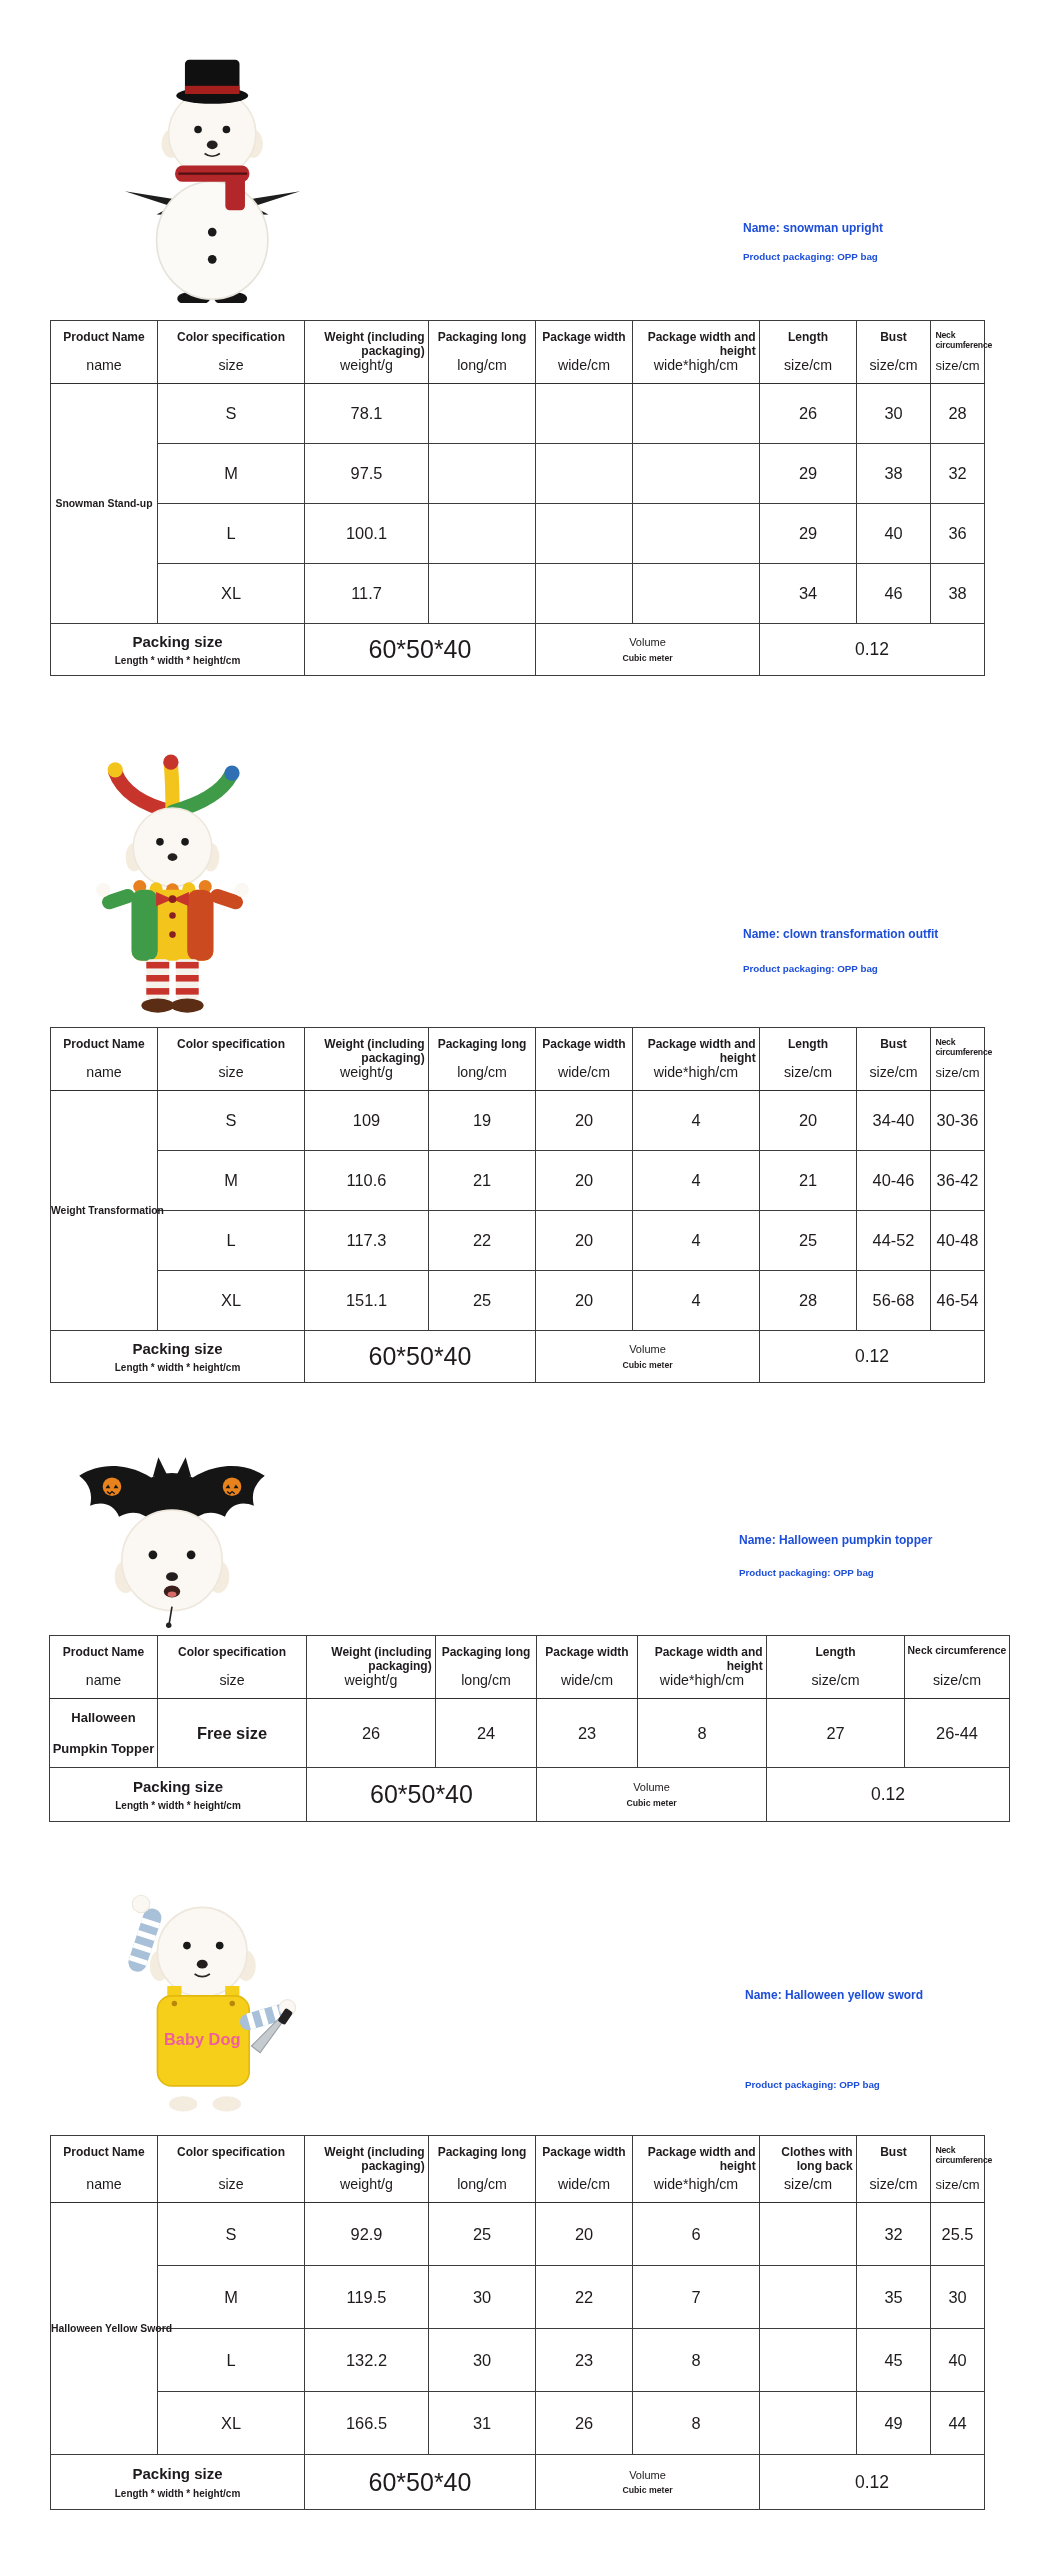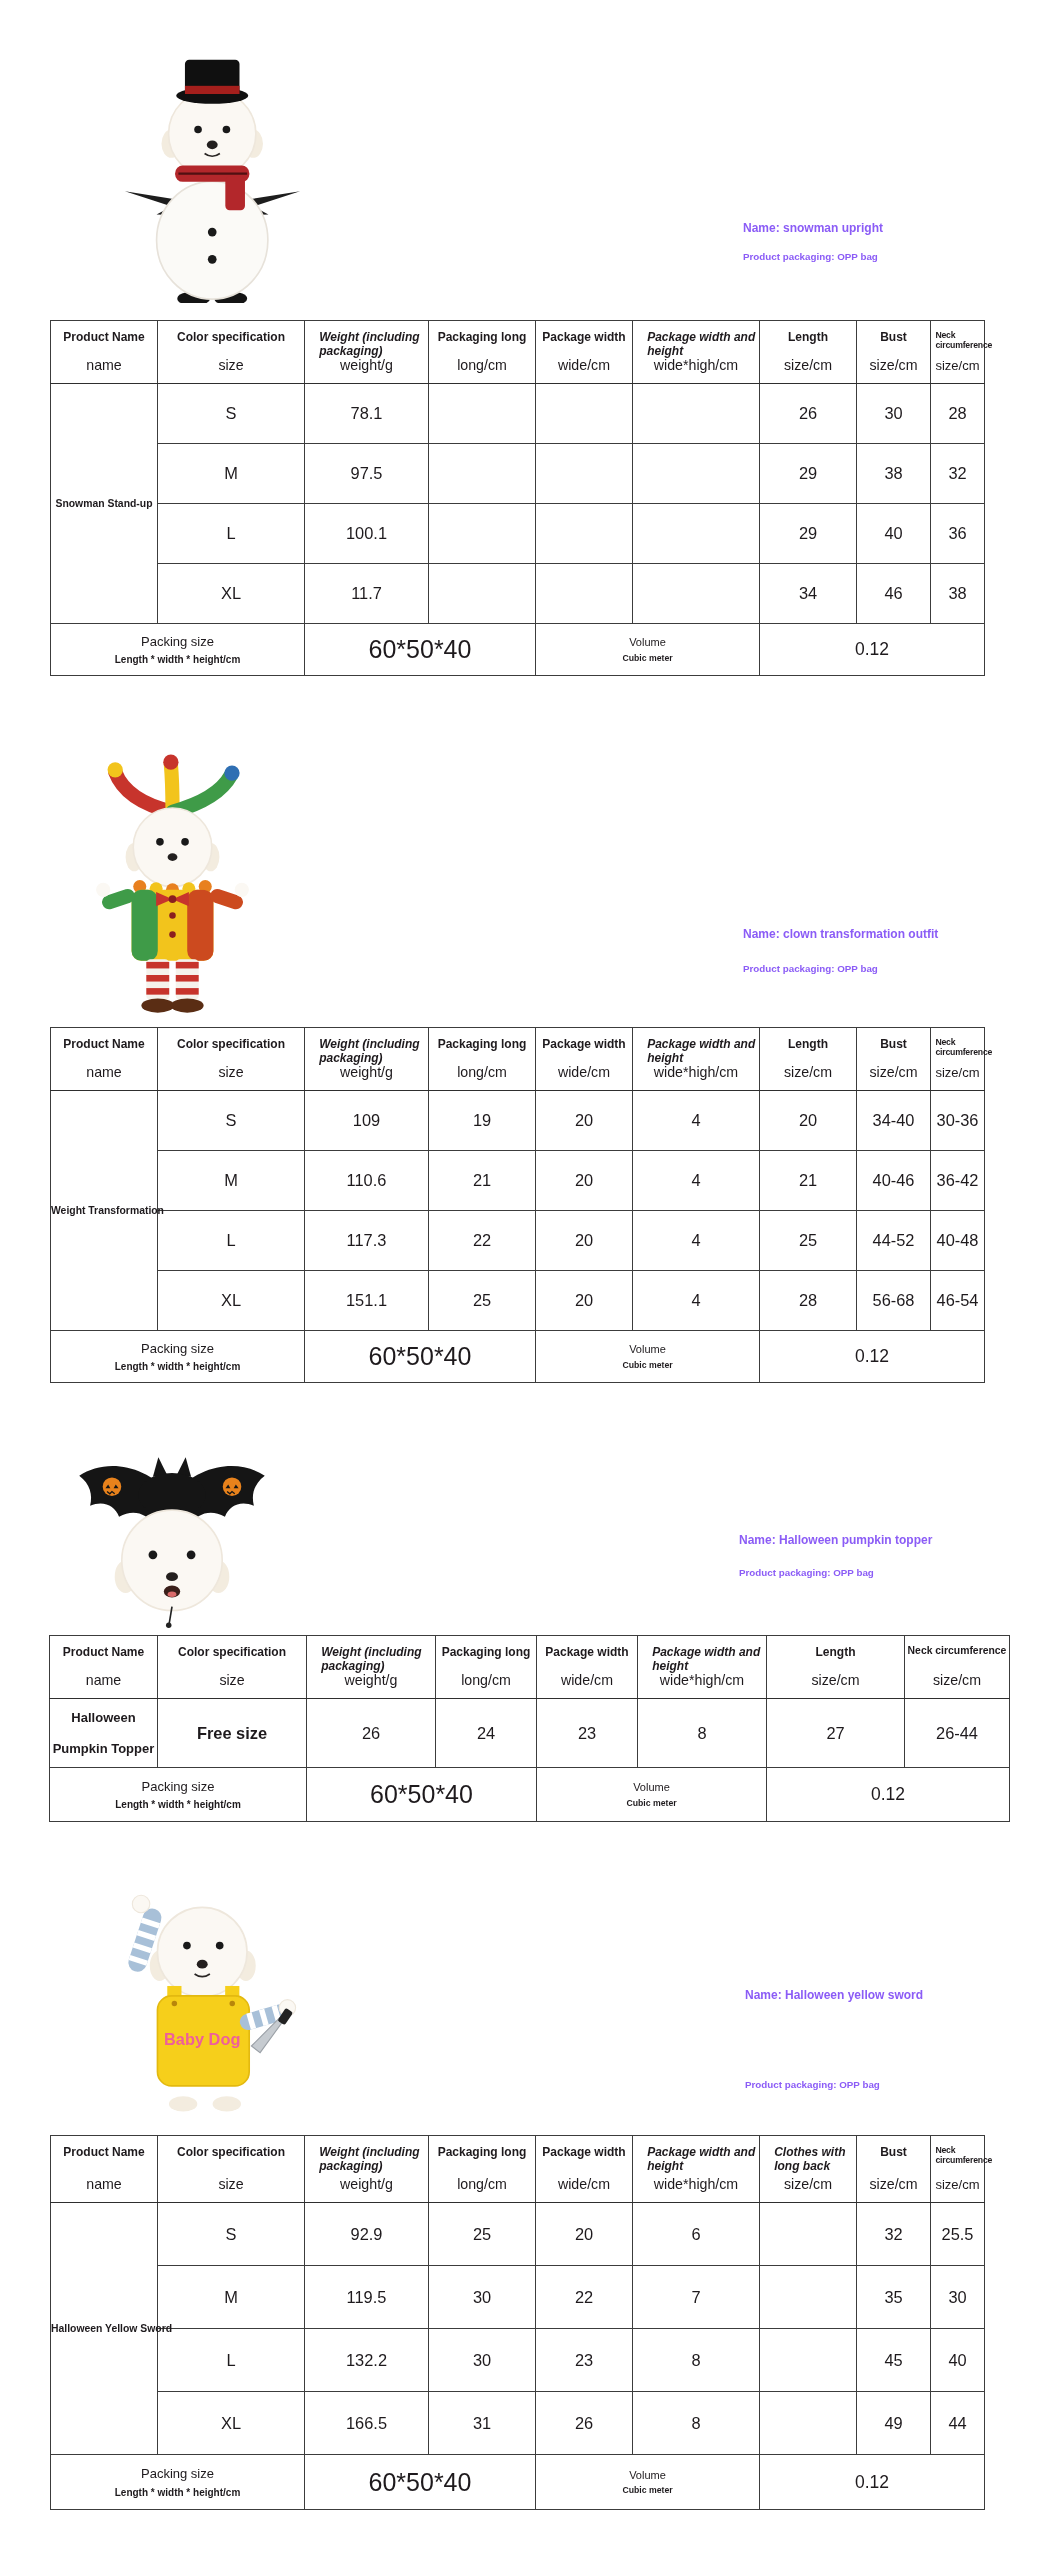--- a/index.html
+++ b/index.html
@@ -7,7 +7,7 @@
           font-family:"Liberation Sans",sans-serif;color:#1e1a1d;overflow:hidden;}
   .photo{position:absolute;}
   .photo svg{width:100%;height:100%;display:block;}
-  .ann{position:absolute;font-weight:bold;white-space:nowrap;color:#8b5cf6;}
+  .ann{position:absolute;font-weight:bold;white-space:nowrap;color:#1d4ed8;}
   .ann-name{font-size:12px;}
   .ann-pack{font-size:9.8px;}
   table.spec{position:absolute;border-collapse:collapse;table-layout:fixed;background:#fff;}

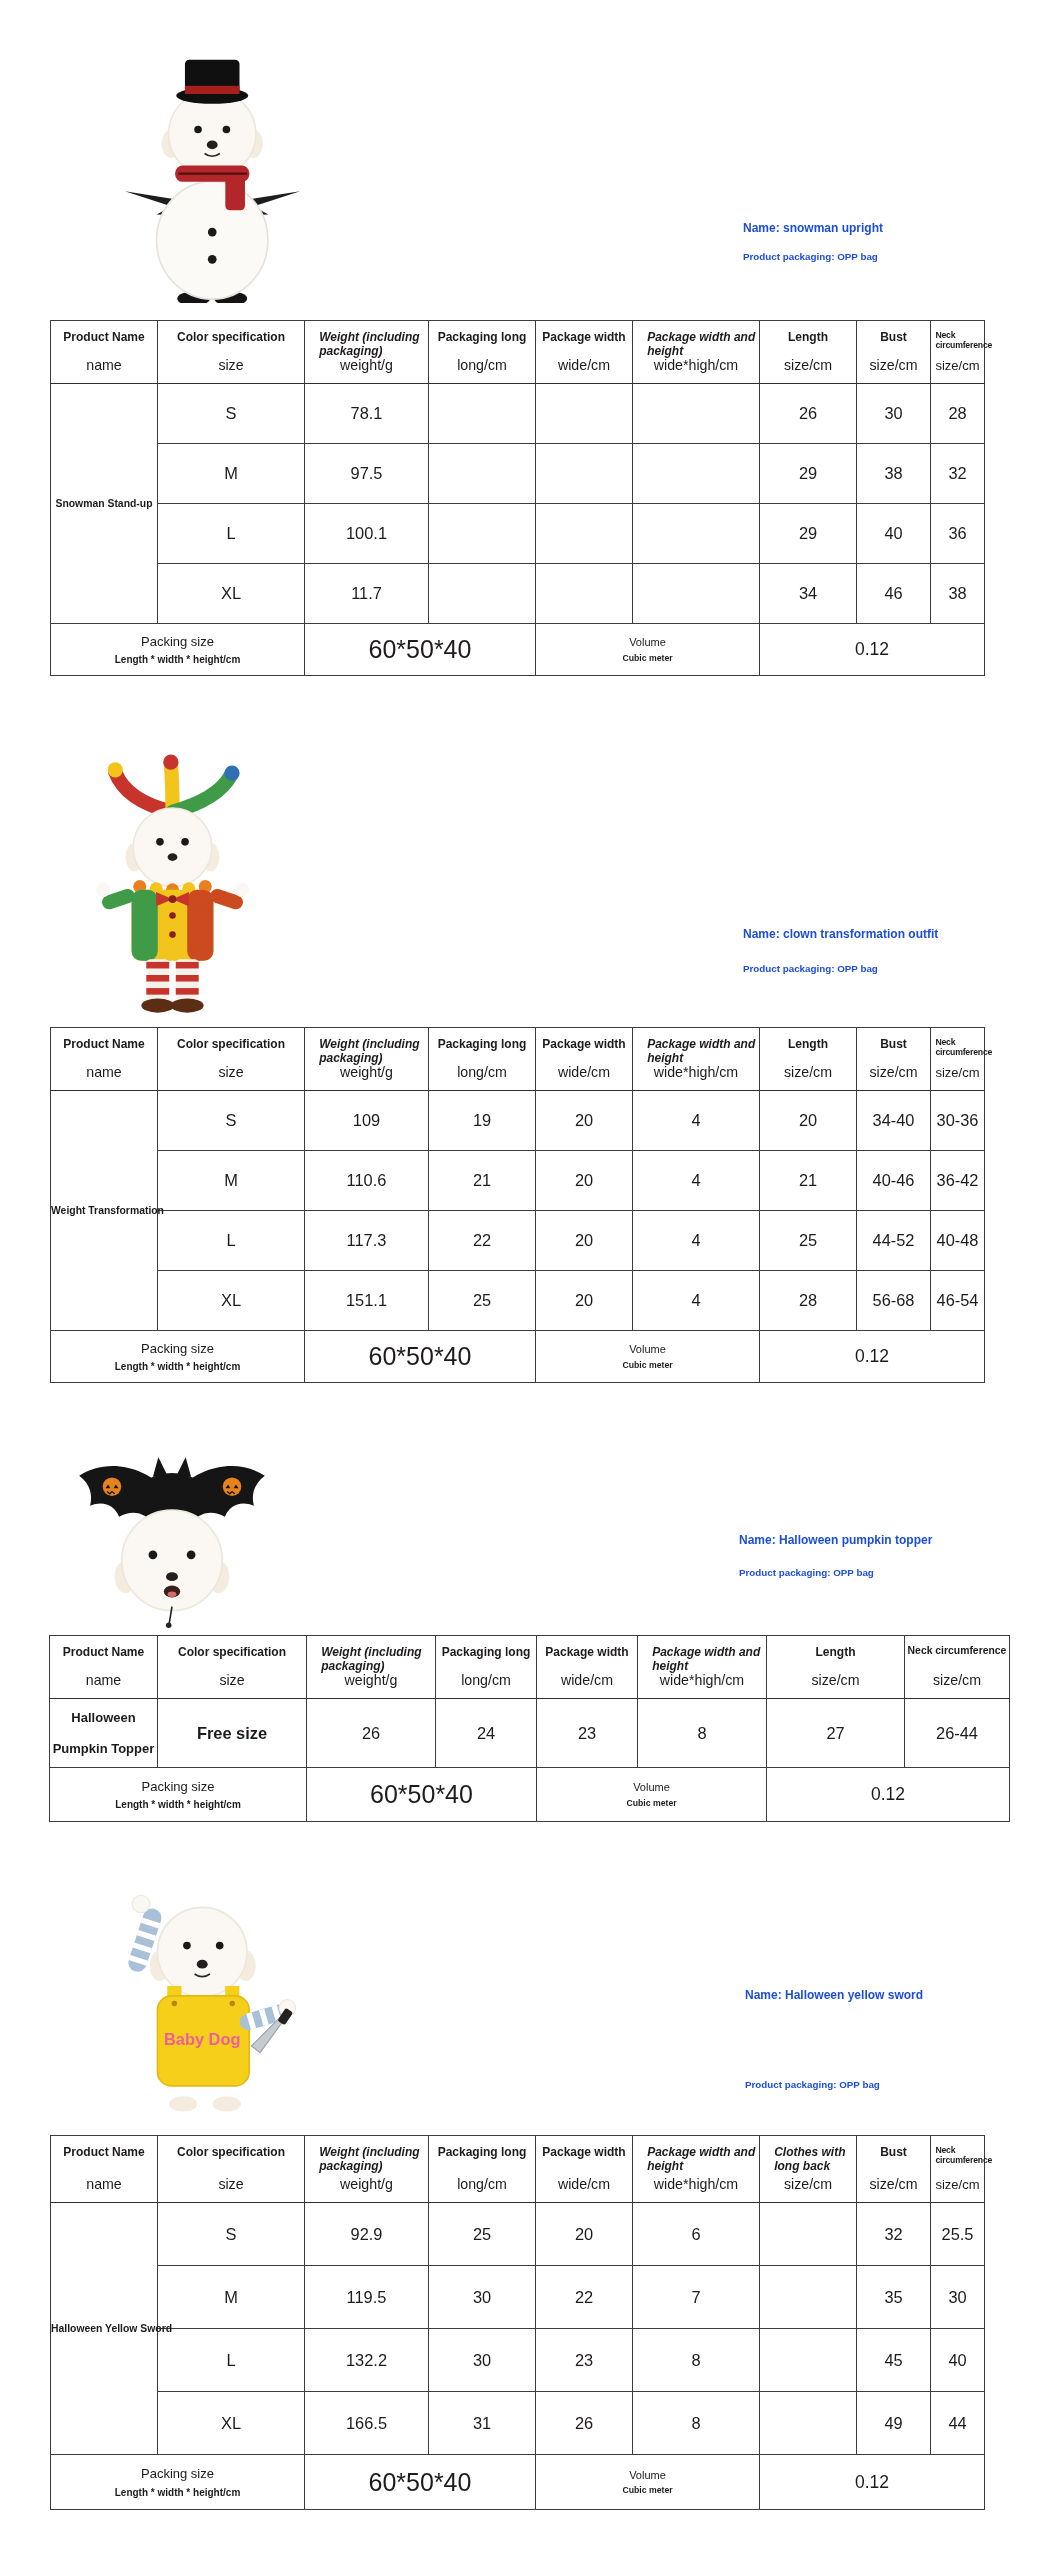--- a/index.html
+++ b/index.html
@@ -16,7 +16,7 @@
   .spec tr.pack td{border-top:1.6px solid #2e2e2e;}
   .tt{position:absolute;top:8.7px;left:2.2px;right:2.2px;font-weight:bold;font-size:12px;line-height:1.2;}
   .tb{position:absolute;bottom:9.8px;left:0;right:0;font-size:14.2px;font-weight:normal;}
-  td.hl .tt{text-align:left;left:14.2px;right:3.3px;font-style:italic;}
+  td.hl .tt{text-align:right;left:14.2px;right:3.3px;}
   td.small-h .tt{font-size:8.7px;letter-spacing:-0.2px;text-align:left;left:4.4px;right:1.1px;}
   td.small-h .tb{font-size:13px;}
   td.nk3 .tt{font-size:10.4px;white-space:nowrap;}

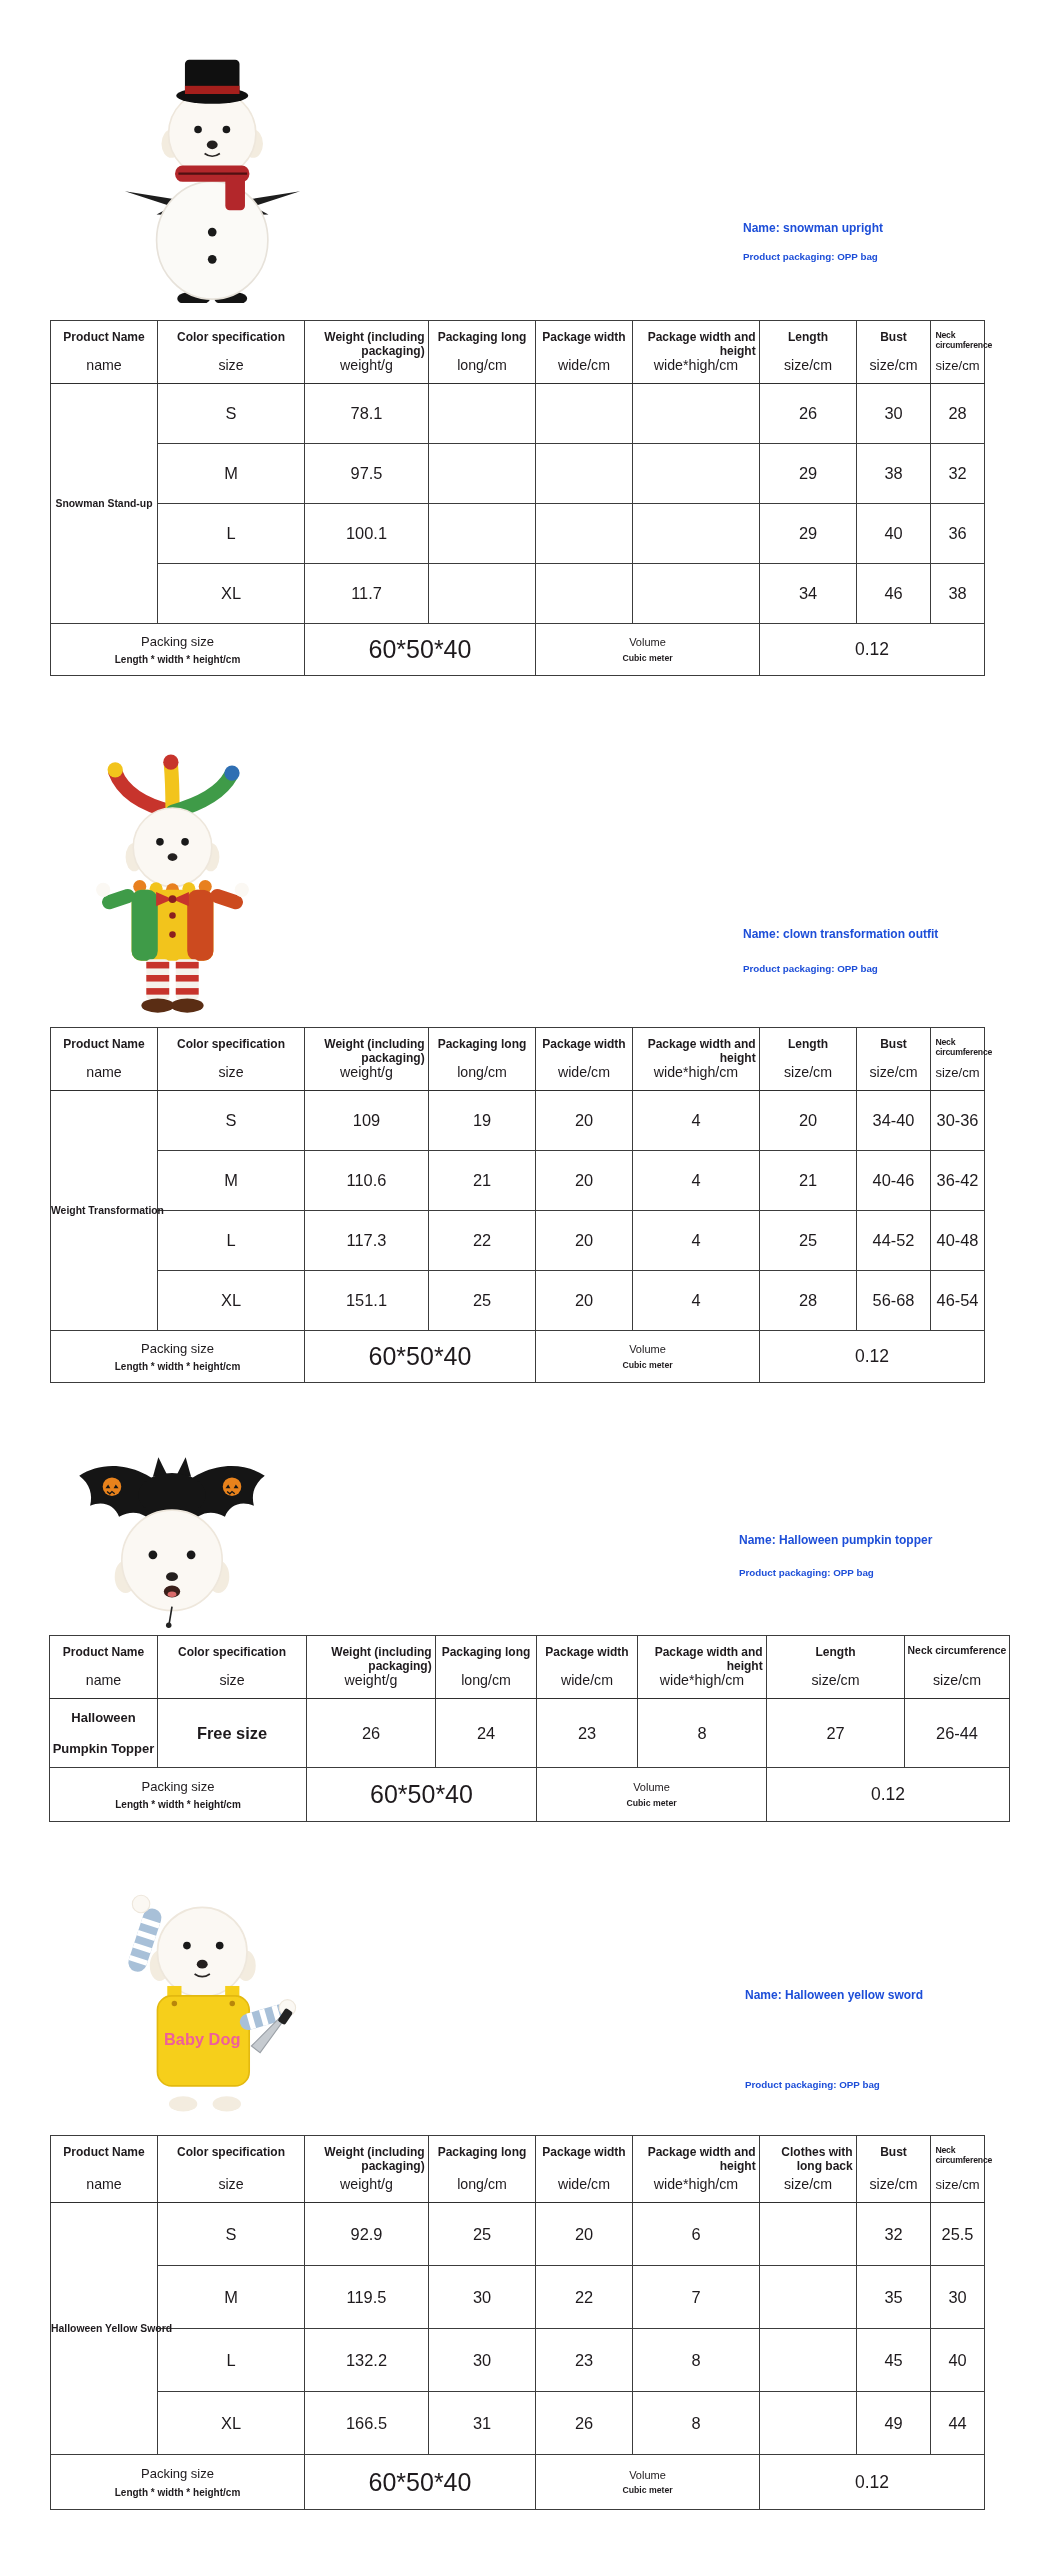--- a/index.html
+++ b/index.html
@@ -25,7 +25,7 @@
   .val{font-size:16.4px;}
   .pname{font-weight:bold;font-size:10.4px;white-space:nowrap;}
   .pname.two{white-space:pre-line;line-height:2.4;font-size:13px;}
-  .pk-t{font-weight:normal;font-size:13px;}
+  .pk-t{font-weight:bold;font-size:15px;}
   .pk-s{font-weight:bold;font-size:10px;margin-top:5.5px;}
   .pk-size{font-size:25px;}
   .pk-vol{text-align:left;padding-left:96px;}

